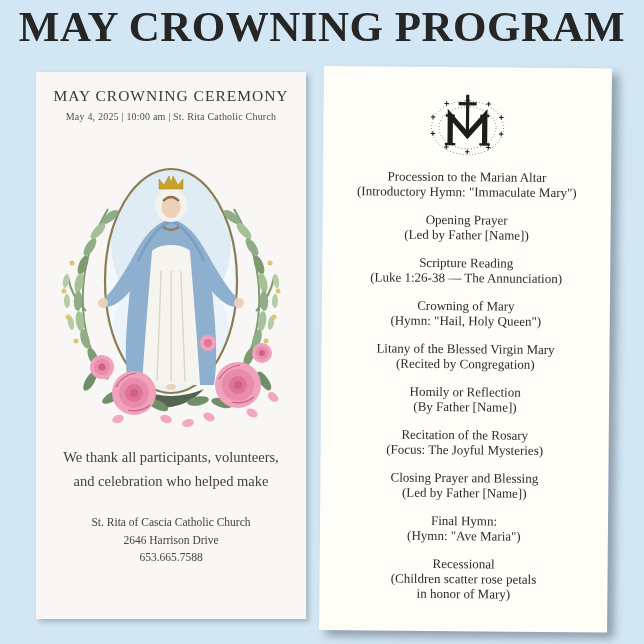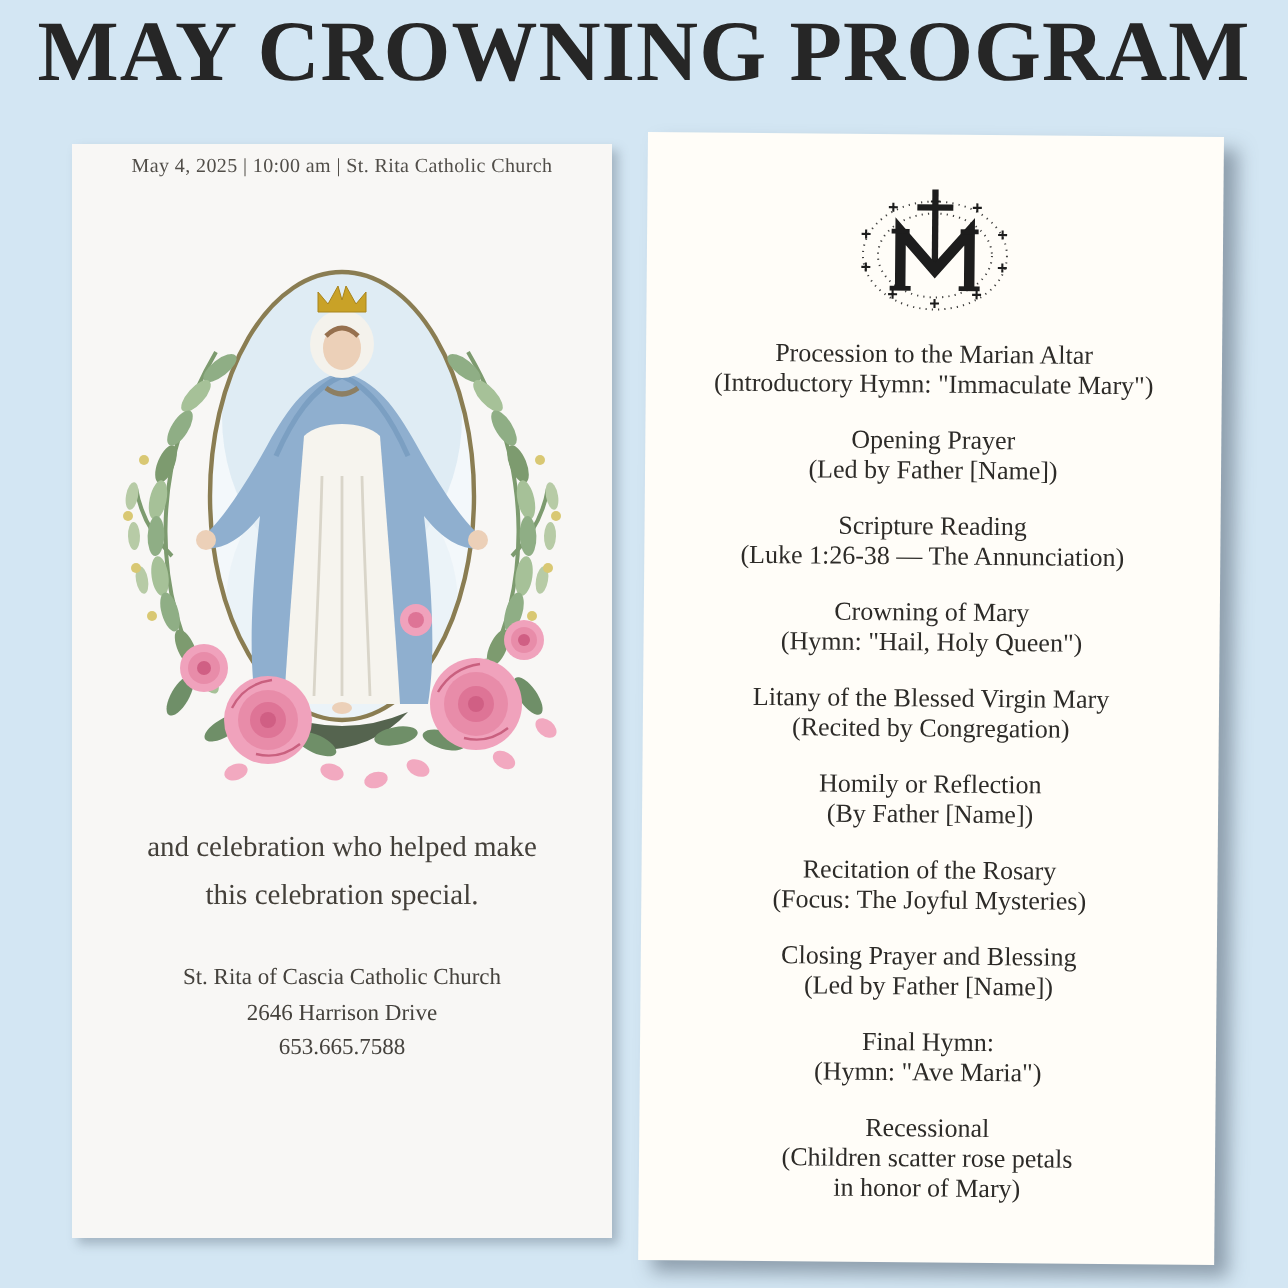--- a/index.html
+++ b/index.html
@@ -101,6 +101,7 @@
 <div class="page-title">MAY CROWNING PROGRAM</div>
 
 <div class="card card-left">
+  <div class="ceremony-title">MAY CROWNING CEREMONY</div>
   <div class="ceremony-details">May 4, 2025  |  10:00 am  |  St. Rita Catholic Church</div>
 
   <div class="artwork-wrap">

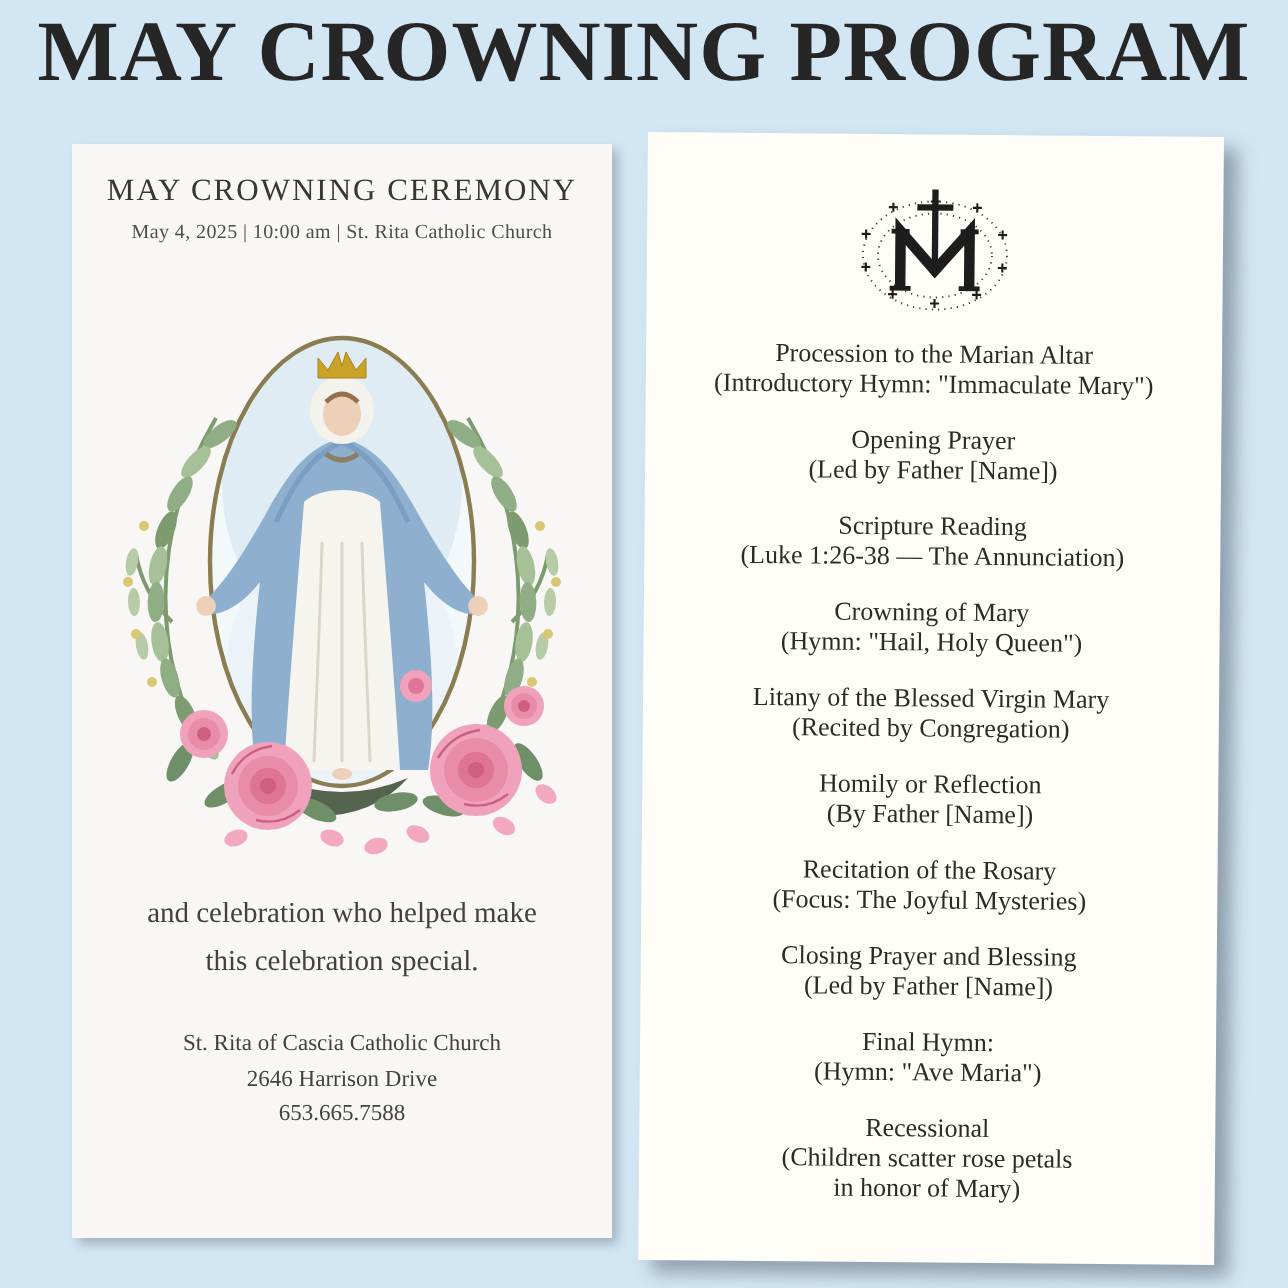--- a/index.html
+++ b/index.html
@@ -229,6 +229,7 @@
   </div>
 
   <div class="thank-you">
+      <div>We thank all participants, volunteers,</div>
       <div>and celebration who helped make</div>
       <div>this celebration special.</div>
     </div>

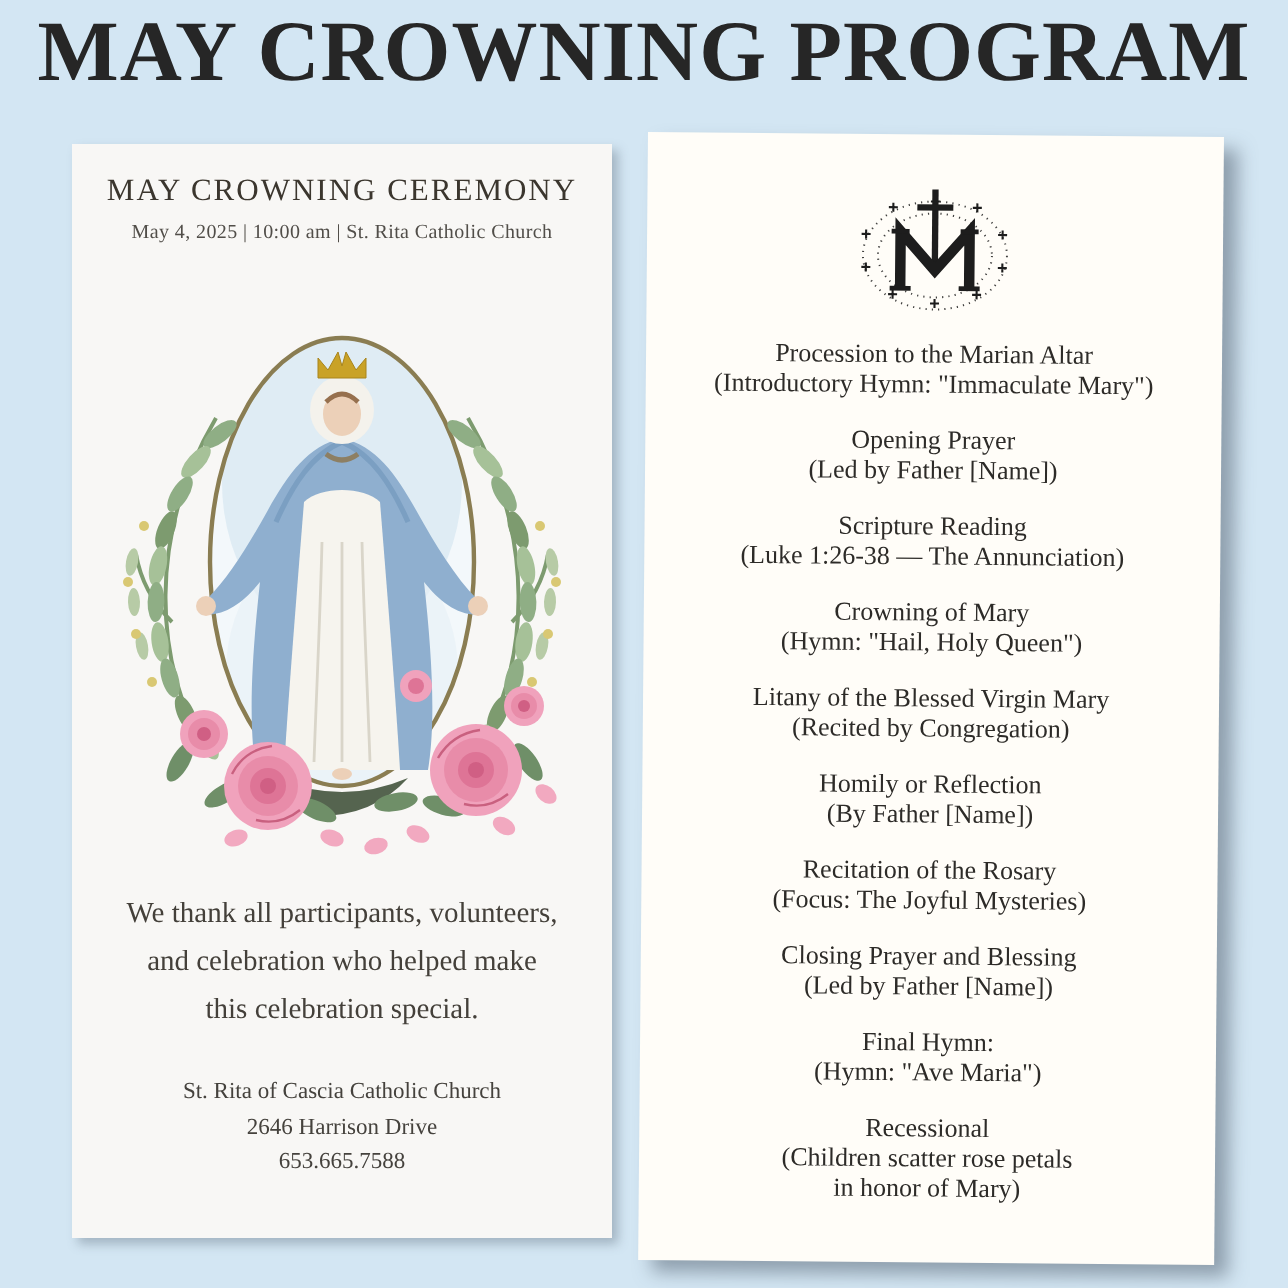--- a/index.html
+++ b/index.html
@@ -231,7 +231,6 @@
   <div class="thank-you">
       <div>We thank all participants, volunteers,</div>
       <div>and celebration who helped make</div>
-      <div>this celebration special.</div>
     </div>
 
   <div class="ceremony-footer">

